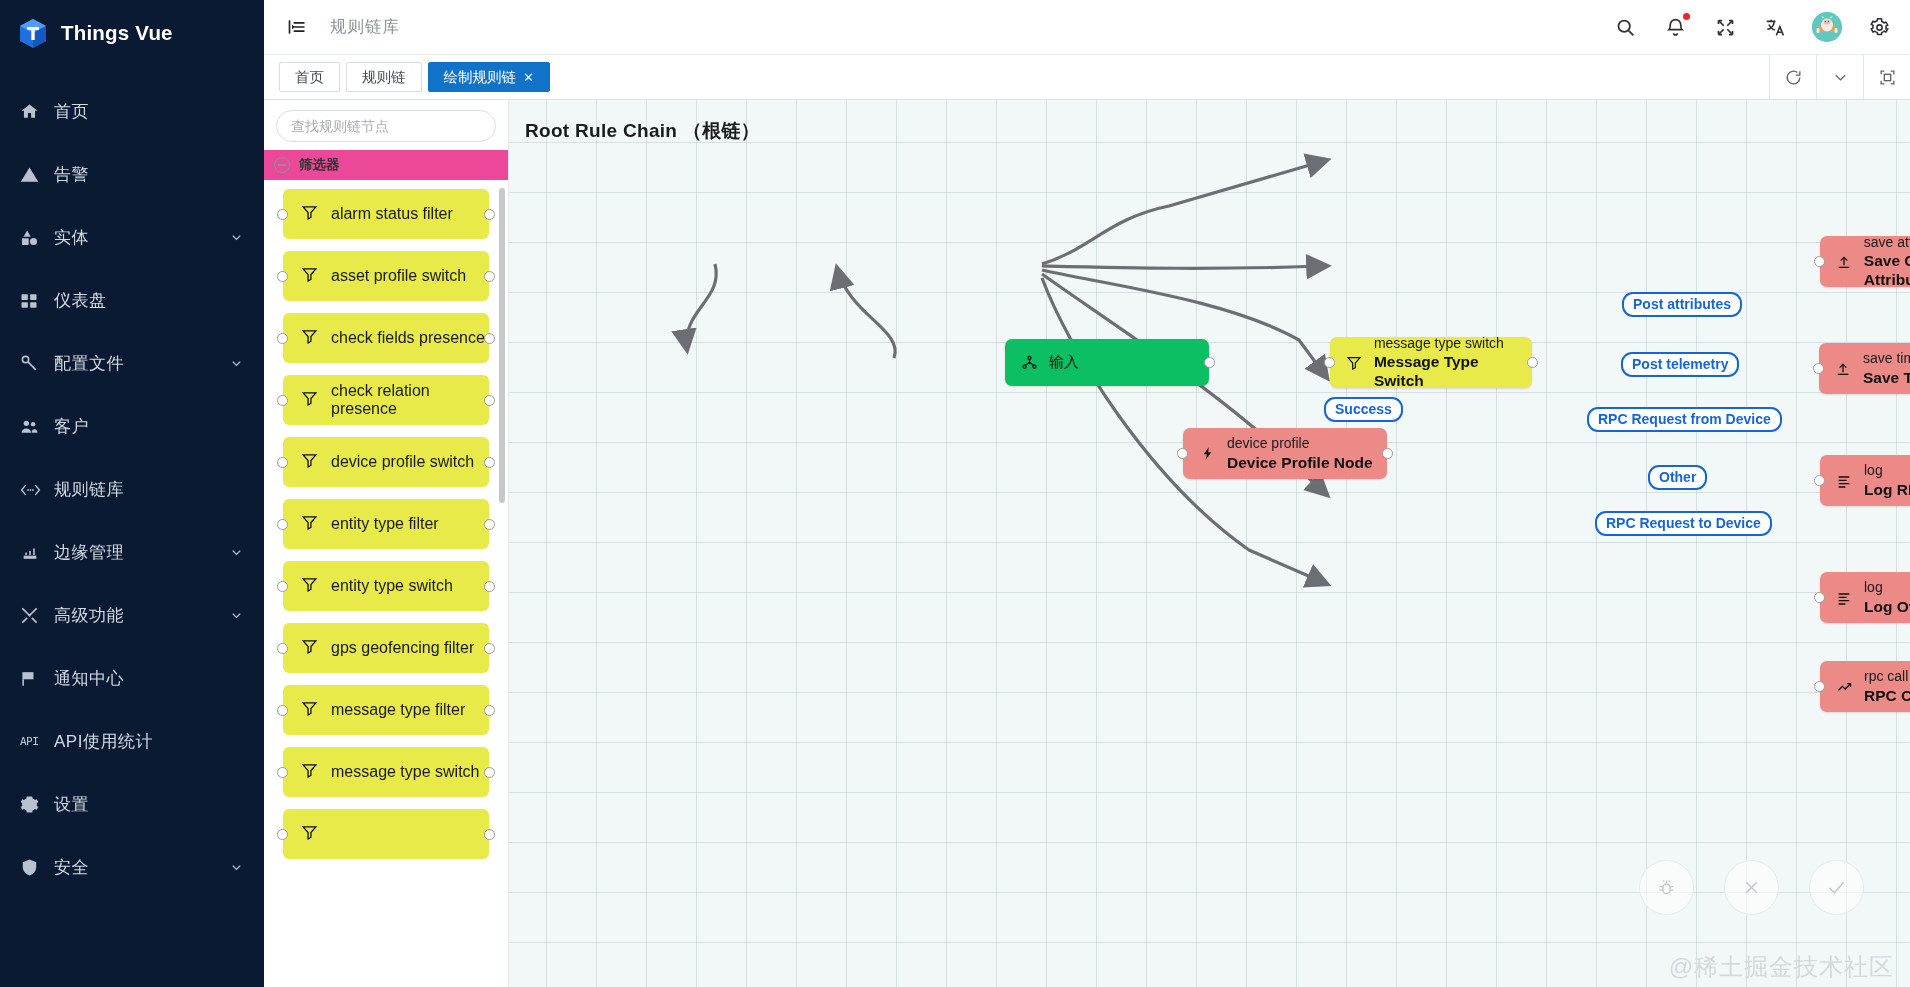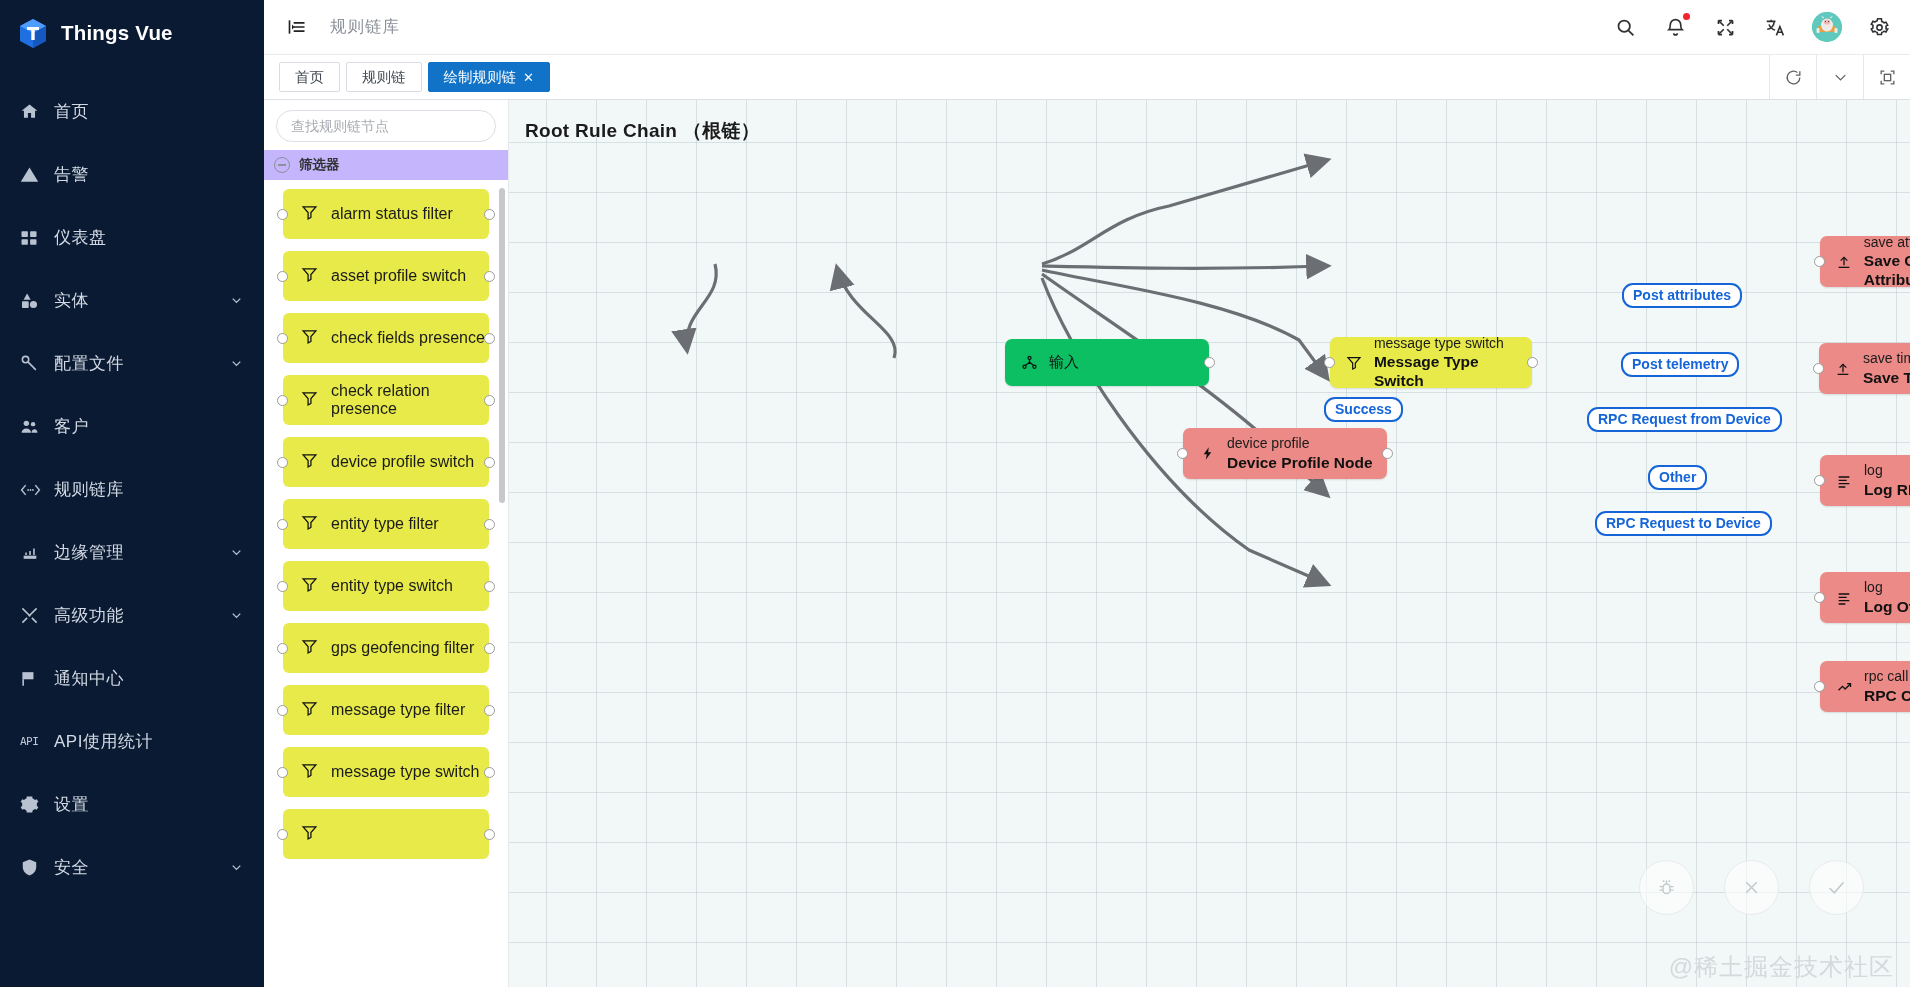--- a/index.html
+++ b/index.html
@@ -100,7 +100,7 @@
   }
   .search-input::placeholder { color: #a8abb2; }
   .group-head {
-    height: 30px; background: #c4b5fd; display: flex; align-items: center;
+    height: 30px; background: #ec4899; display: flex; align-items: center;
     padding-left: 10px; gap: 9px; font-size: 13.5px; color: #303133; font-weight: bold;
     cursor: pointer;
   }

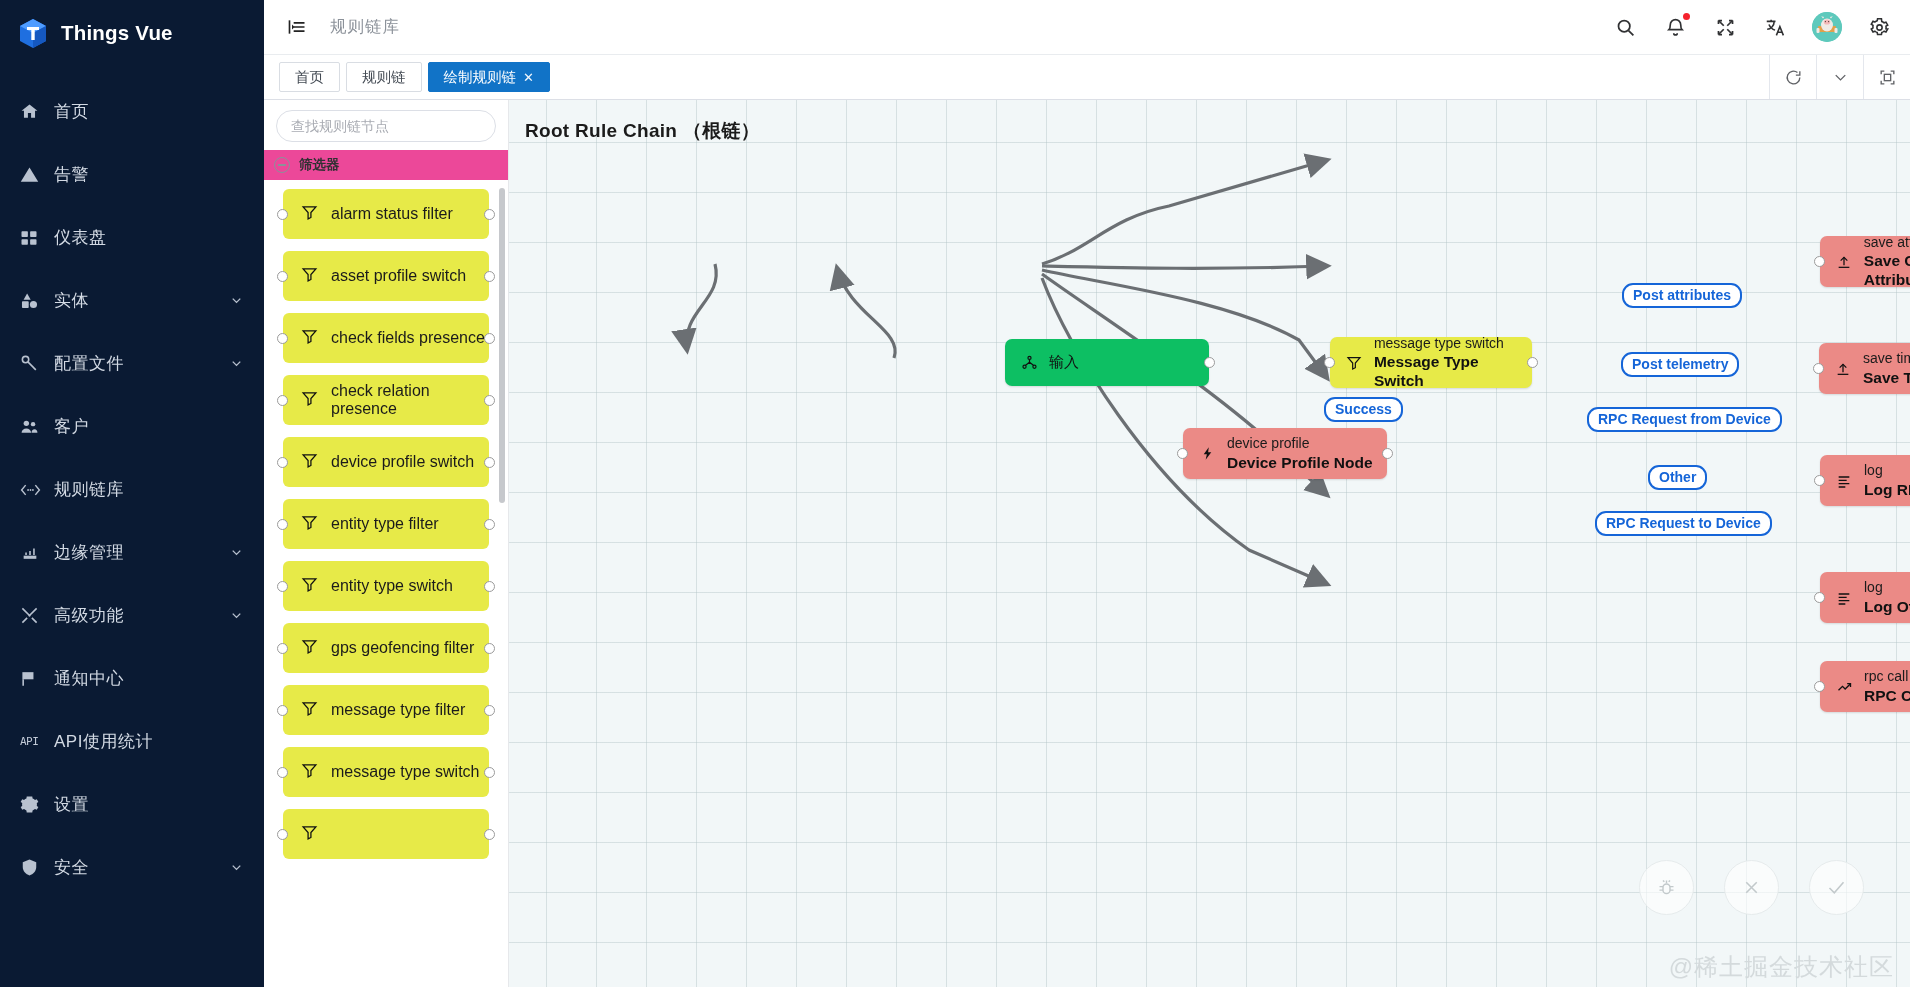--- a/index.html
+++ b/index.html
@@ -214,6 +214,22 @@
 
       <div class="nav-item">
         <span class="nav-ico">
+          <svg width="19" height="19" viewBox="0 0 24 24" fill="currentColor">
+              <path d="M9 3 4.5 11h9L9 3z"></path>
+              <circle cx="17" cy="17" r="4.5"></circle>
+              <rect x="2.5" y="13" width="8.5" height="8.5" rx="1"></rect>
+            </svg>
+        </span>
+        <span class="nav-label">实体</span>
+        <span class="nav-caret">
+          <svg width="15" height="15" viewBox="0 0 24 24" fill="none" stroke="currentColor" stroke-width="2.2">
+              <path d="M6 9l6 6 6-6"></path>
+            </svg>
+        </span>
+      </div>
+
+      <div class="nav-item">
+        <span class="nav-ico">
           <svg width="18" height="18" viewBox="0 0 24 24" fill="currentColor">
               <rect x="2" y="3" width="8.5" height="7.5" rx="1"></rect>
               <rect x="13.5" y="3" width="8.5" height="7.5" rx="1"></rect>
@@ -222,22 +238,6 @@
             </svg>
         </span>
         <span class="nav-label">仪表盘</span>
-      </div>
-
-      <div class="nav-item">
-        <span class="nav-ico">
-          <svg width="19" height="19" viewBox="0 0 24 24" fill="currentColor">
-              <path d="M9 3 4.5 11h9L9 3z"></path>
-              <circle cx="17" cy="17" r="4.5"></circle>
-              <rect x="2.5" y="13" width="8.5" height="8.5" rx="1"></rect>
-            </svg>
-        </span>
-        <span class="nav-label">实体</span>
-        <span class="nav-caret">
-          <svg width="15" height="15" viewBox="0 0 24 24" fill="none" stroke="currentColor" stroke-width="2.2">
-              <path d="M6 9l6 6 6-6"></path>
-            </svg>
-        </span>
       </div>
 
       <div class="nav-item">

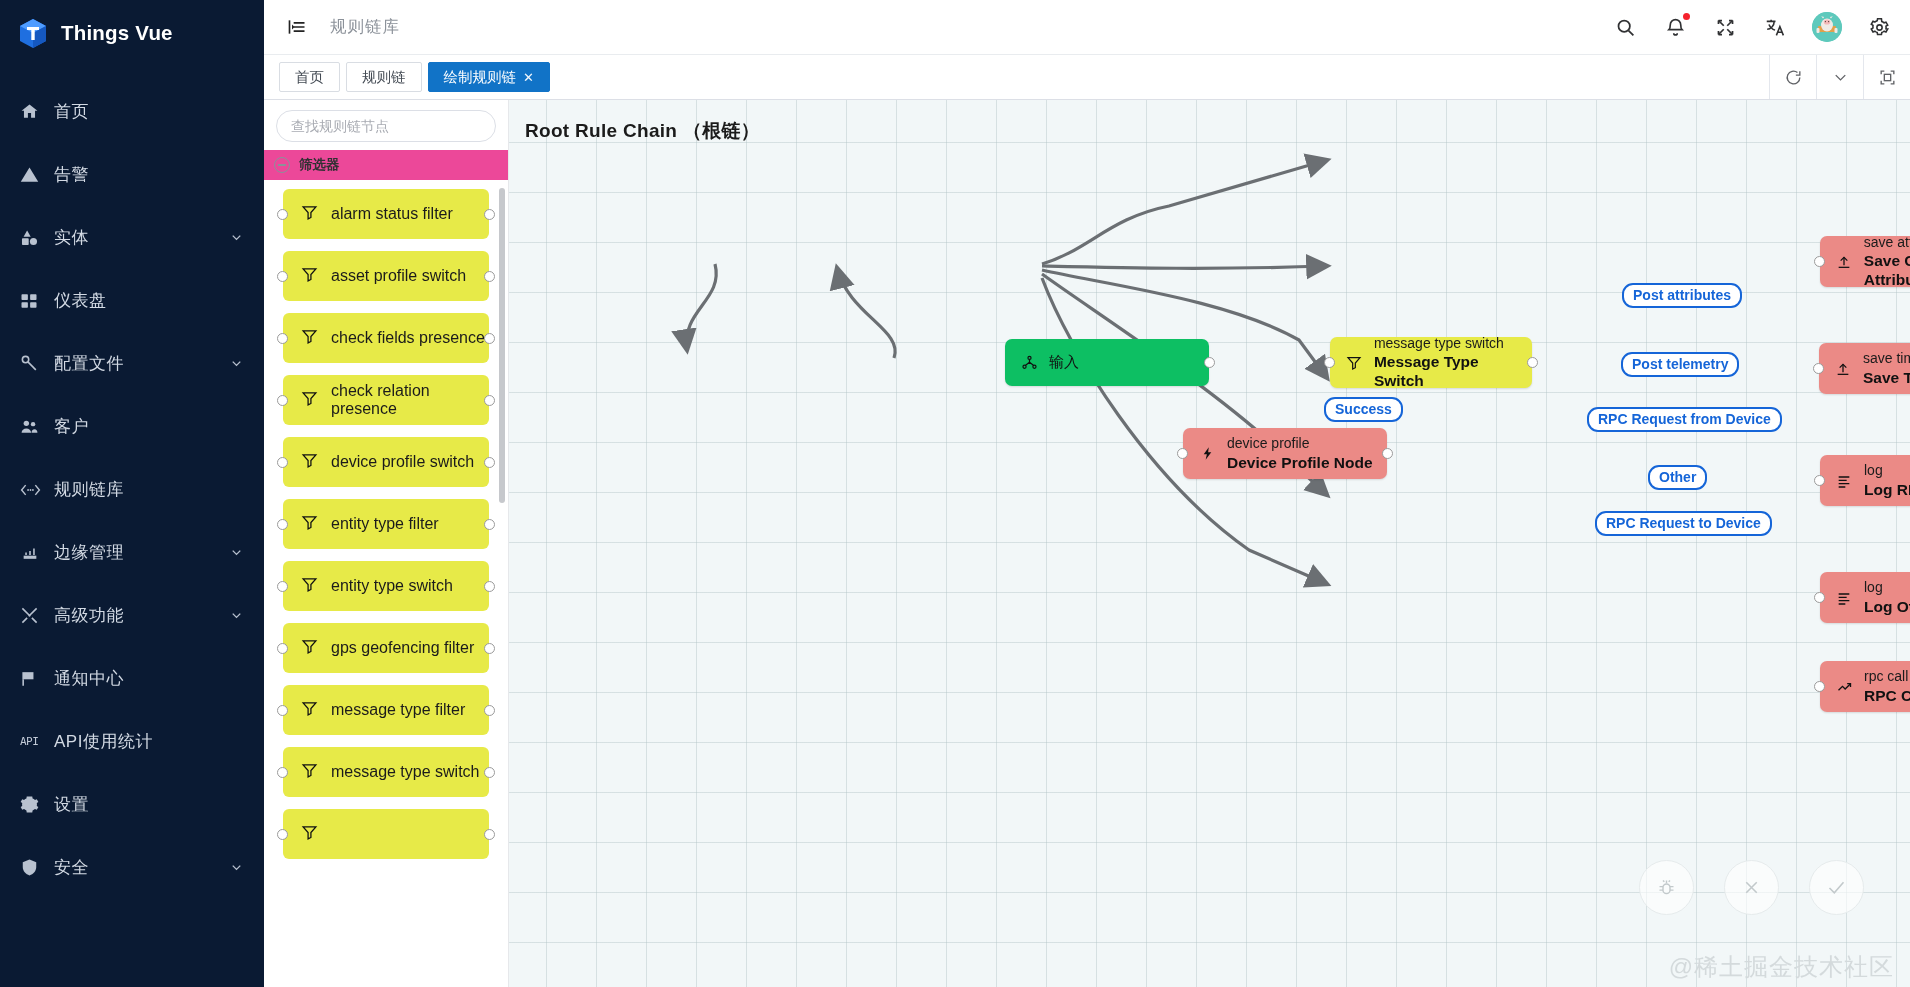--- a/index.html
+++ b/index.html
@@ -730,7 +730,7 @@
         </div>
 
         <div class="elabel" style="left:815px; top:297px;">Success</div>
-        <div class="elabel" style="left:1113px; top:183px;text-align:right;">Post attributes</div>
+        <div class="elabel" style="left:1113px; top:192px;text-align:right;">Post attributes</div>
         <div class="elabel" style="left:1112px; top:252px;">Post telemetry</div>
         <div class="elabel" style="left:1078px; top:307px;">RPC Request from Device</div>
         <div class="elabel" style="left:1139px; top:365px;">Other</div>

